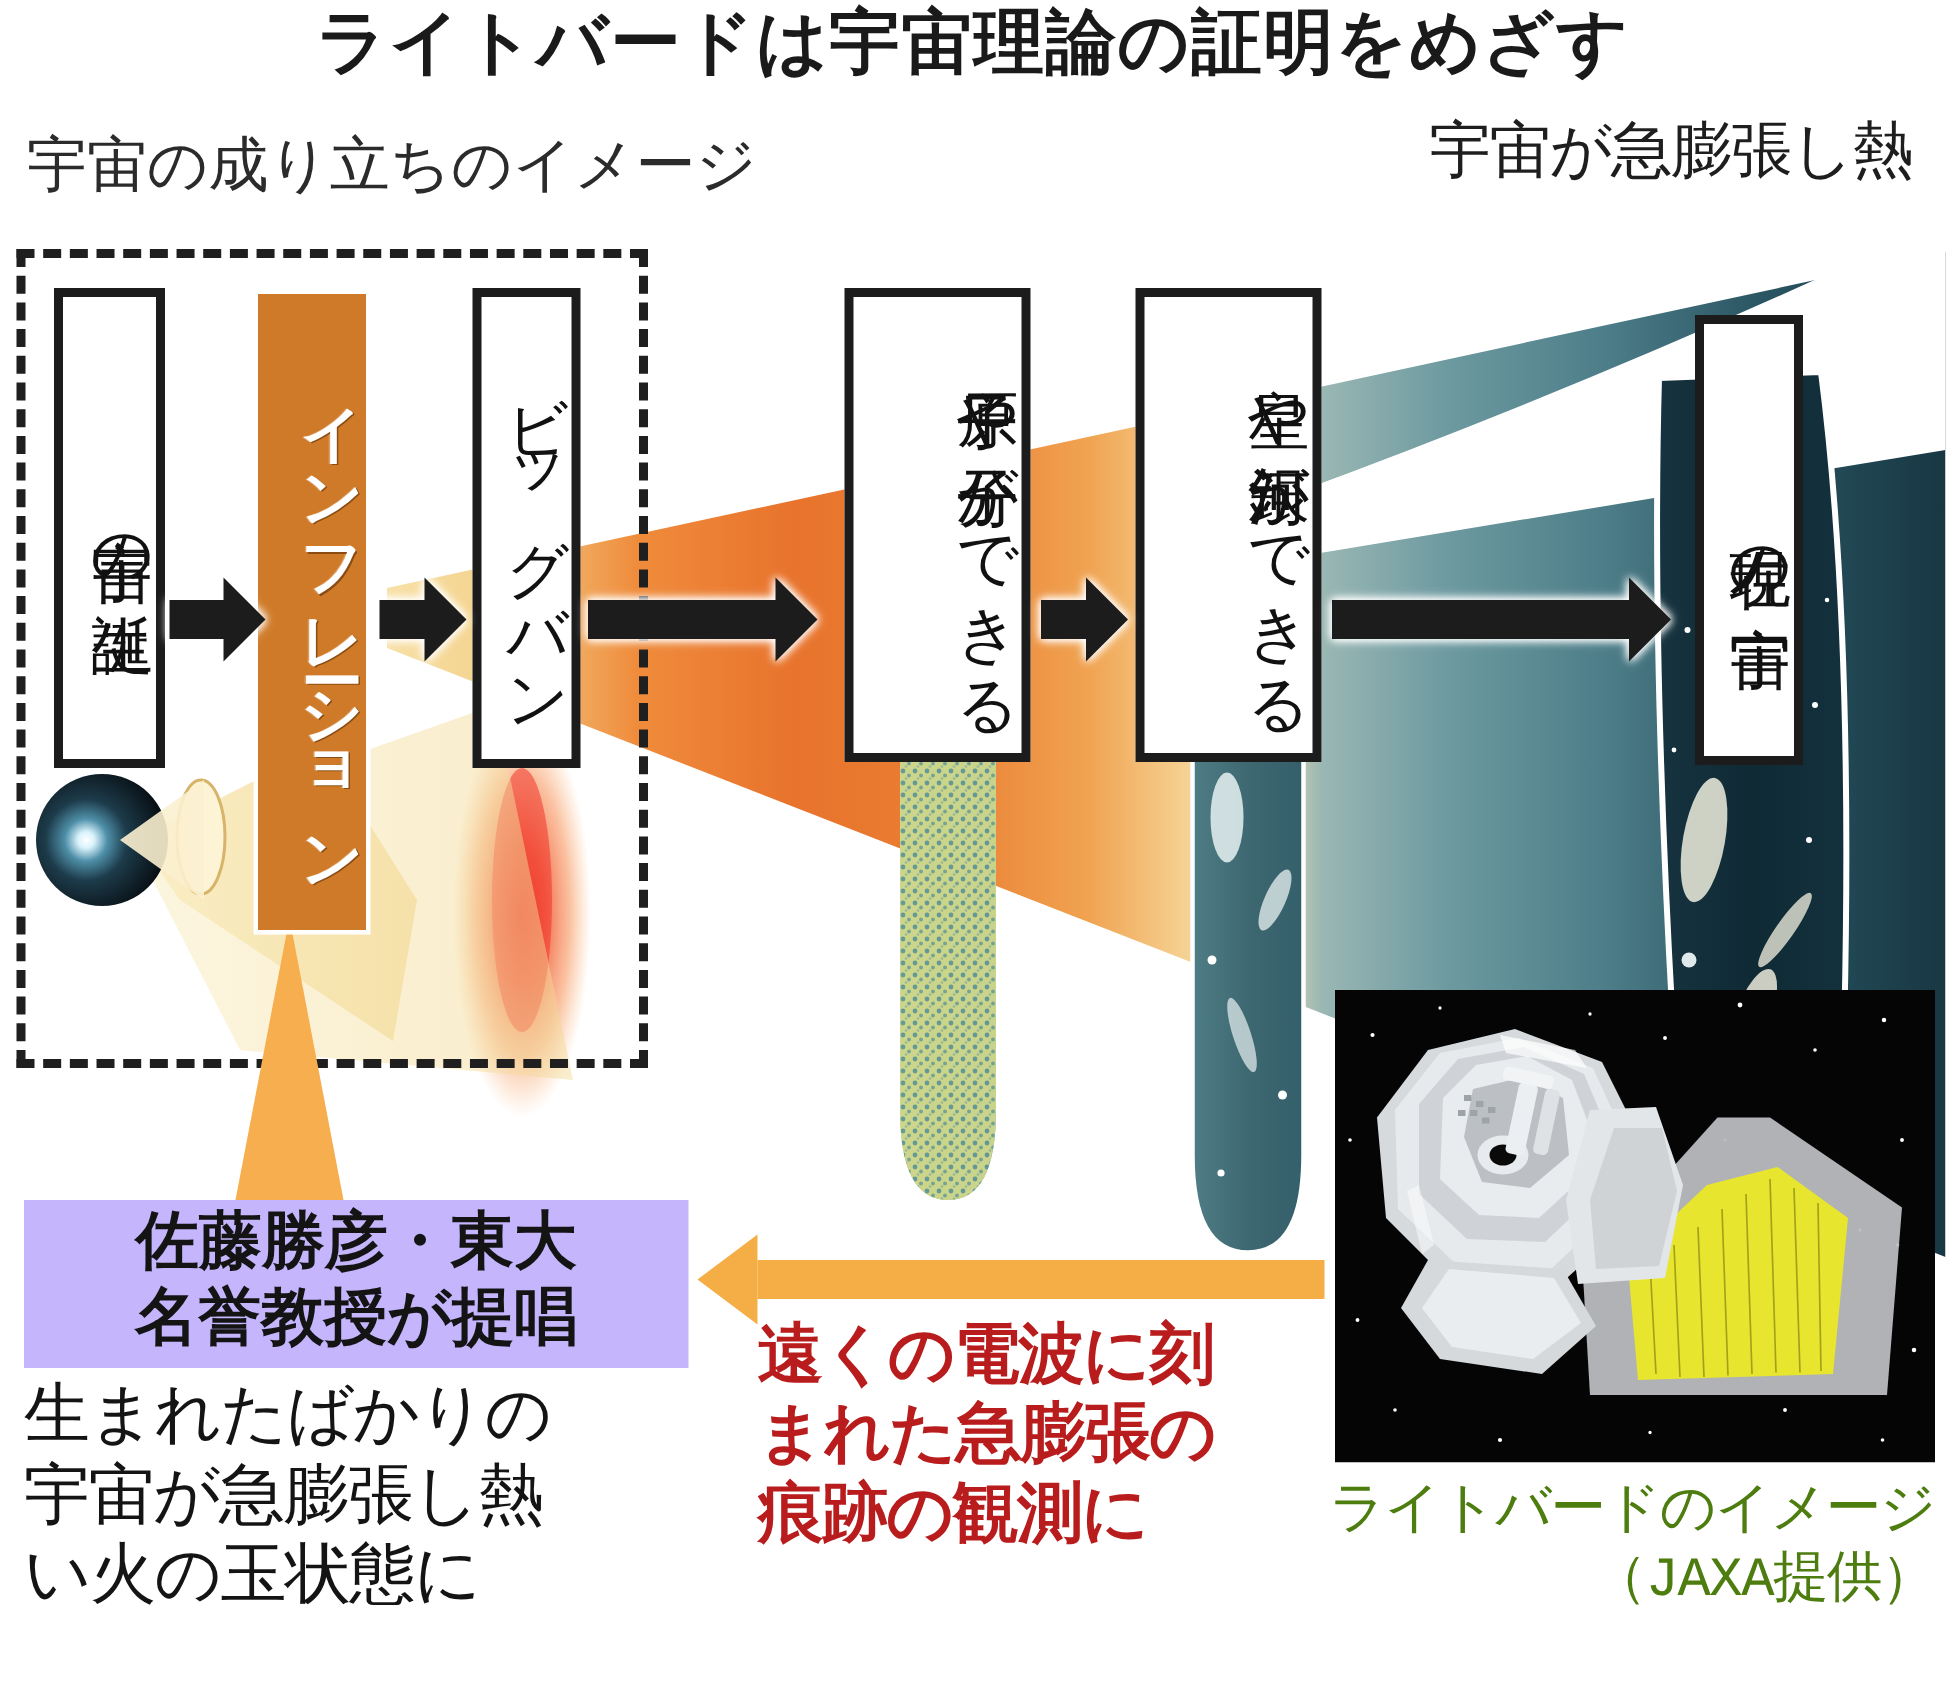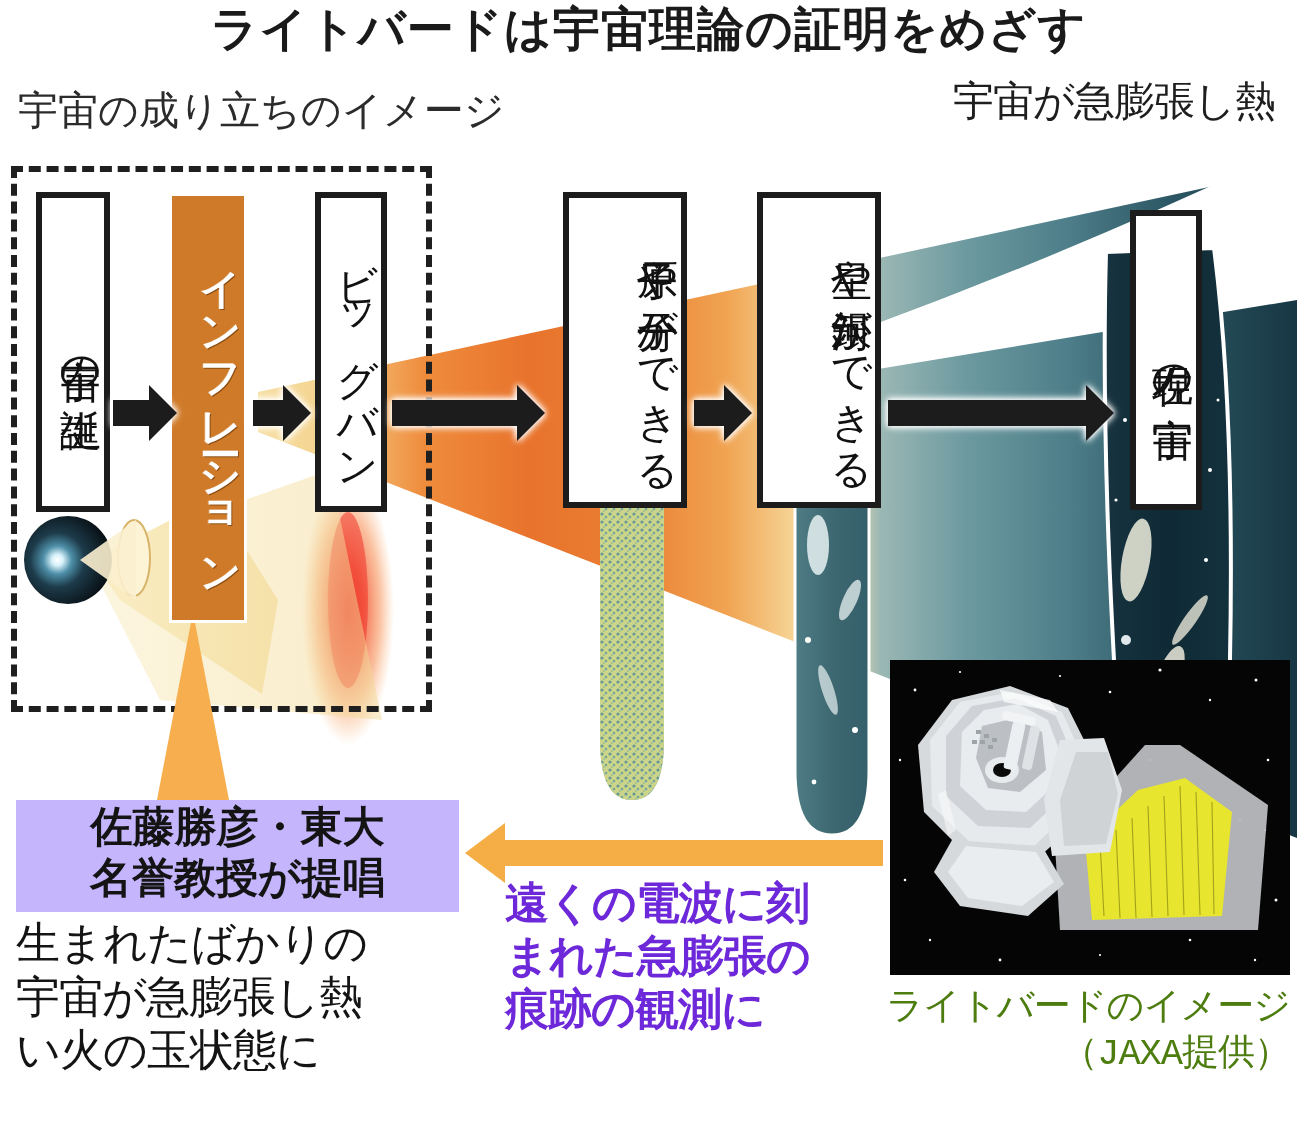--- a/index.html
+++ b/index.html
@@ -101,7 +101,7 @@
   }
   .obs-text{
     position:absolute;left:505px;top:880px;width:400px;
-    font-size:44px;font-weight:bold;line-height:1.2;color:#6d28d9;letter-spacing:-1px;
+    font-size:44px;font-weight:bold;line-height:1.2;color:#b91c1c;letter-spacing:-1px;
   }
   .obs-text span{display:block;white-space:nowrap;}
   .photo-caption{

